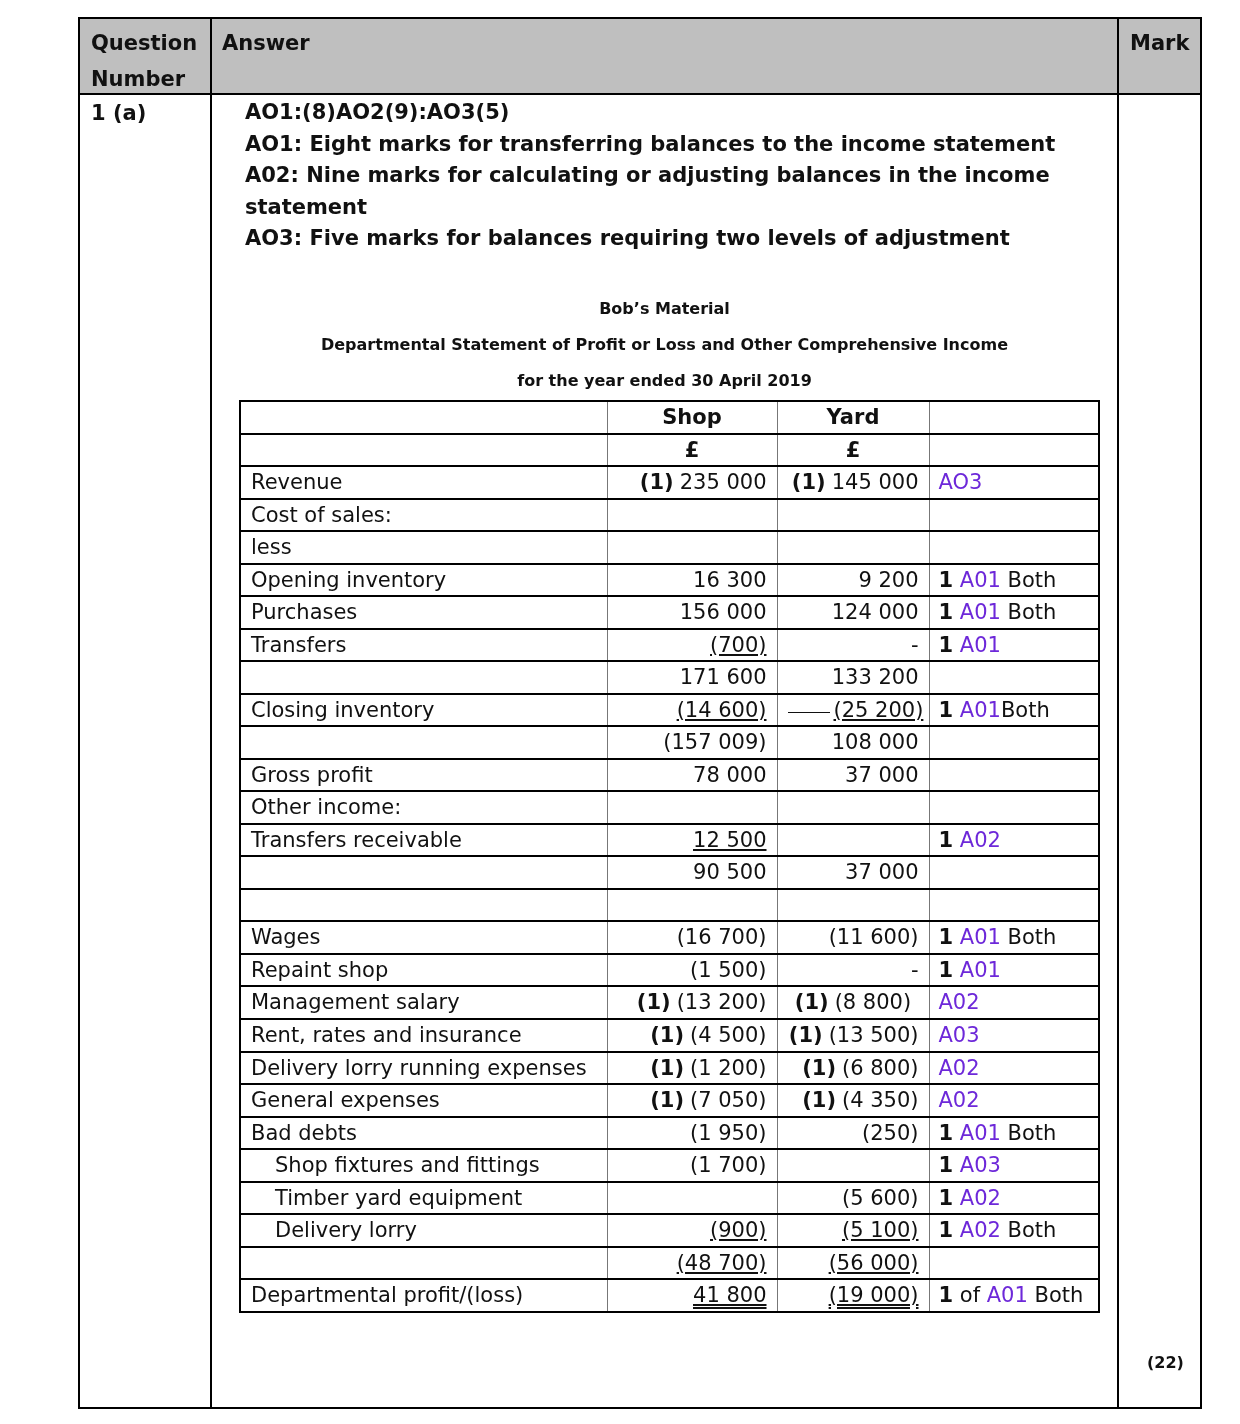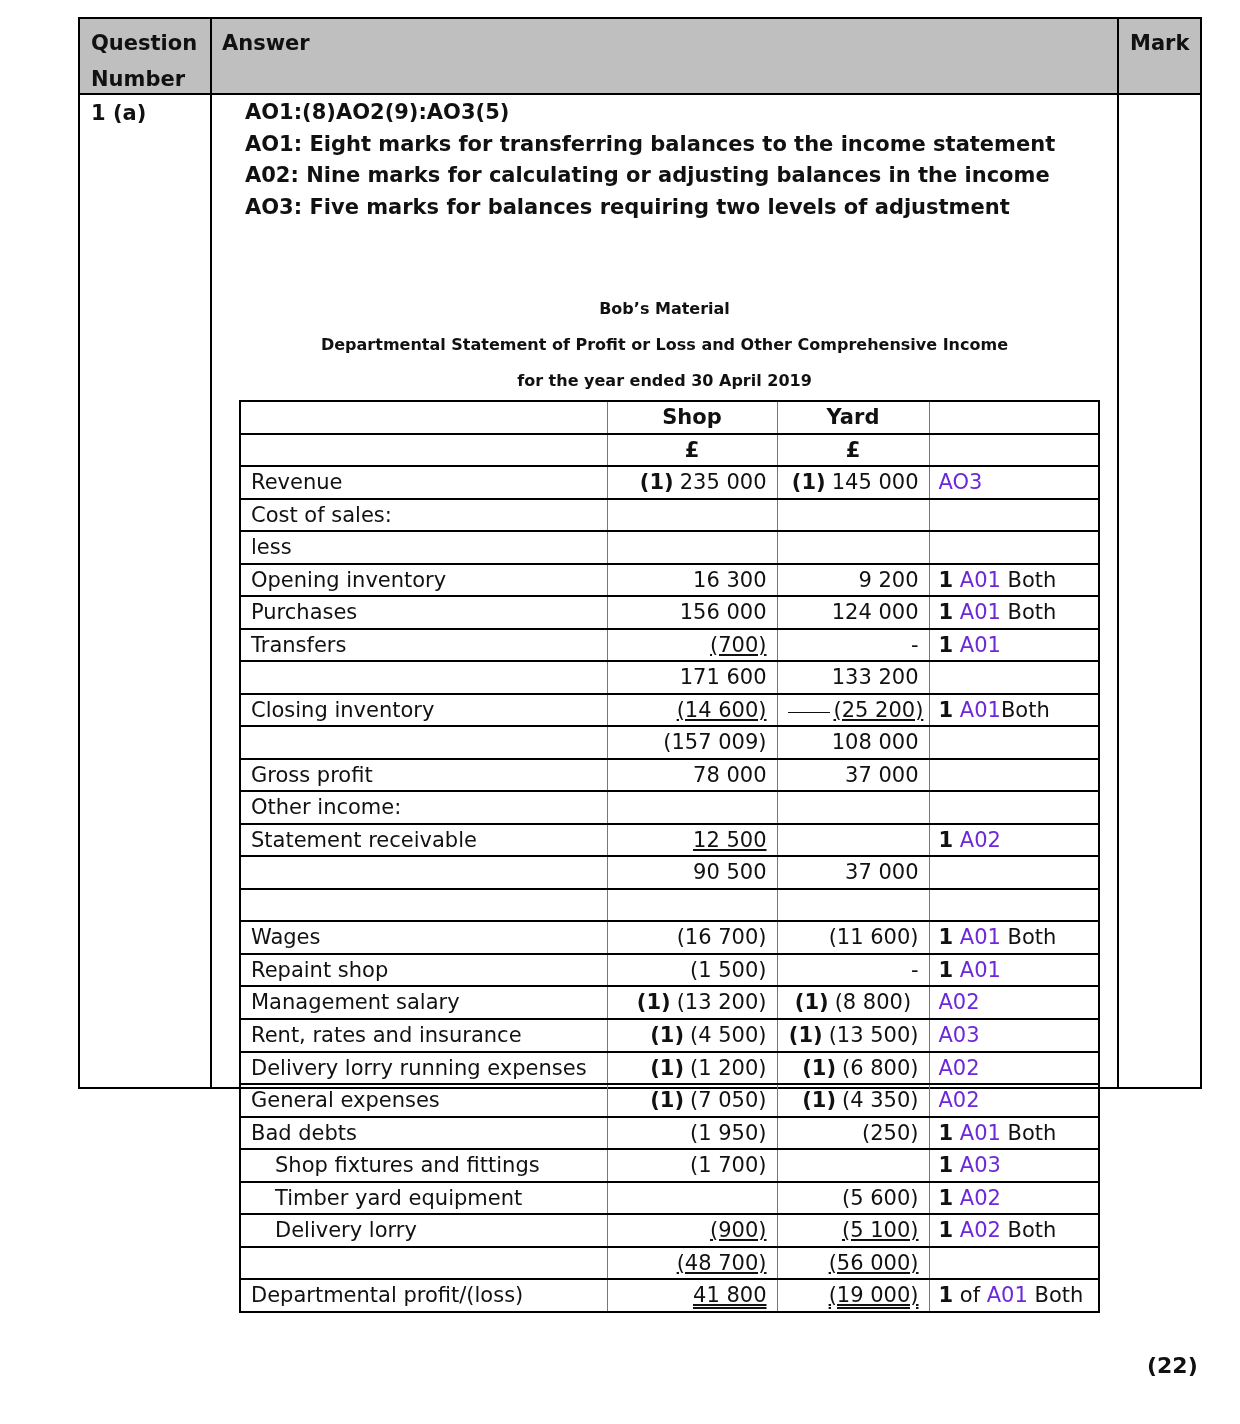--- a/index.html
+++ b/index.html
@@ -10,7 +10,7 @@
   }
   .outer {
     position: absolute; left: 78px; top: 17px;
-    width: 1124px; height: 1072px;
+    width: 1124px; height: 1392px;
     border: 2px solid #000;
     box-sizing: border-box;
   }

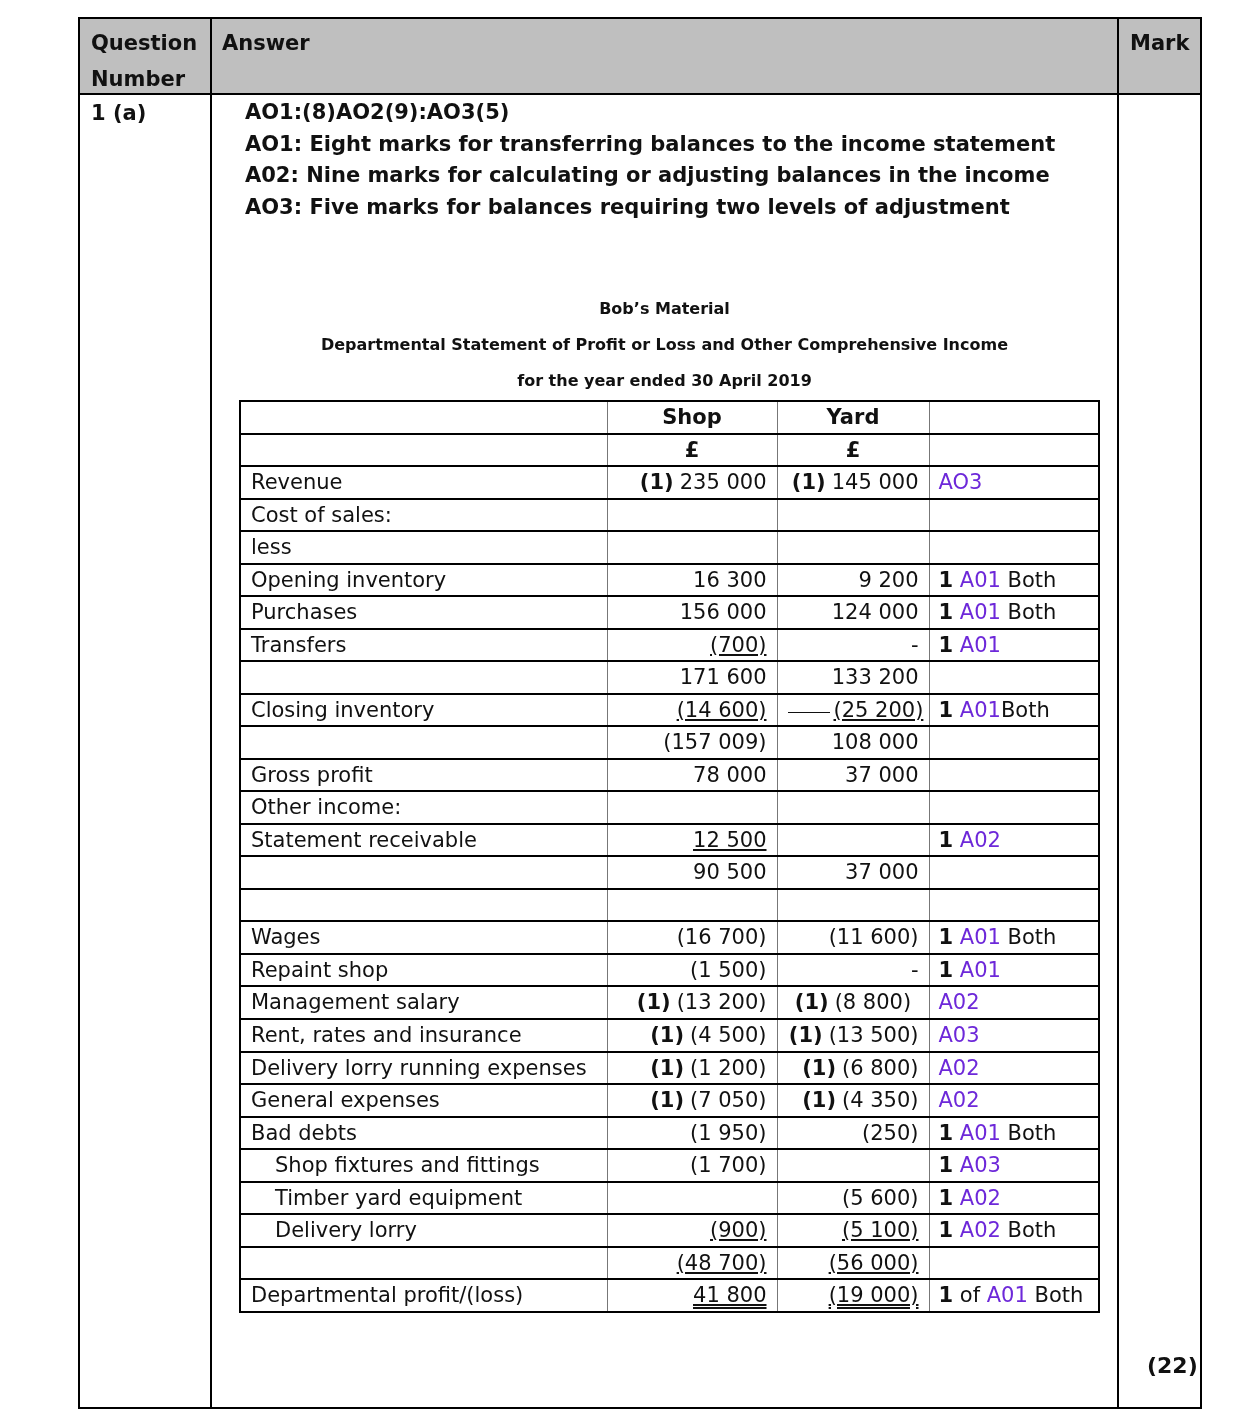--- a/index.html
+++ b/index.html
@@ -86,6 +86,7 @@
     <div>AO1:(8)AO2(9):AO3(5)</div>
     <div>AO1: Eight marks for transferring balances to the income statement</div>
     <div>A02: Nine marks for calculating or adjusting balances in the income</div>
+    <div>statement</div>
     <div>AO3: Five marks for balances requiring two levels of adjustment</div>
   </div>
 

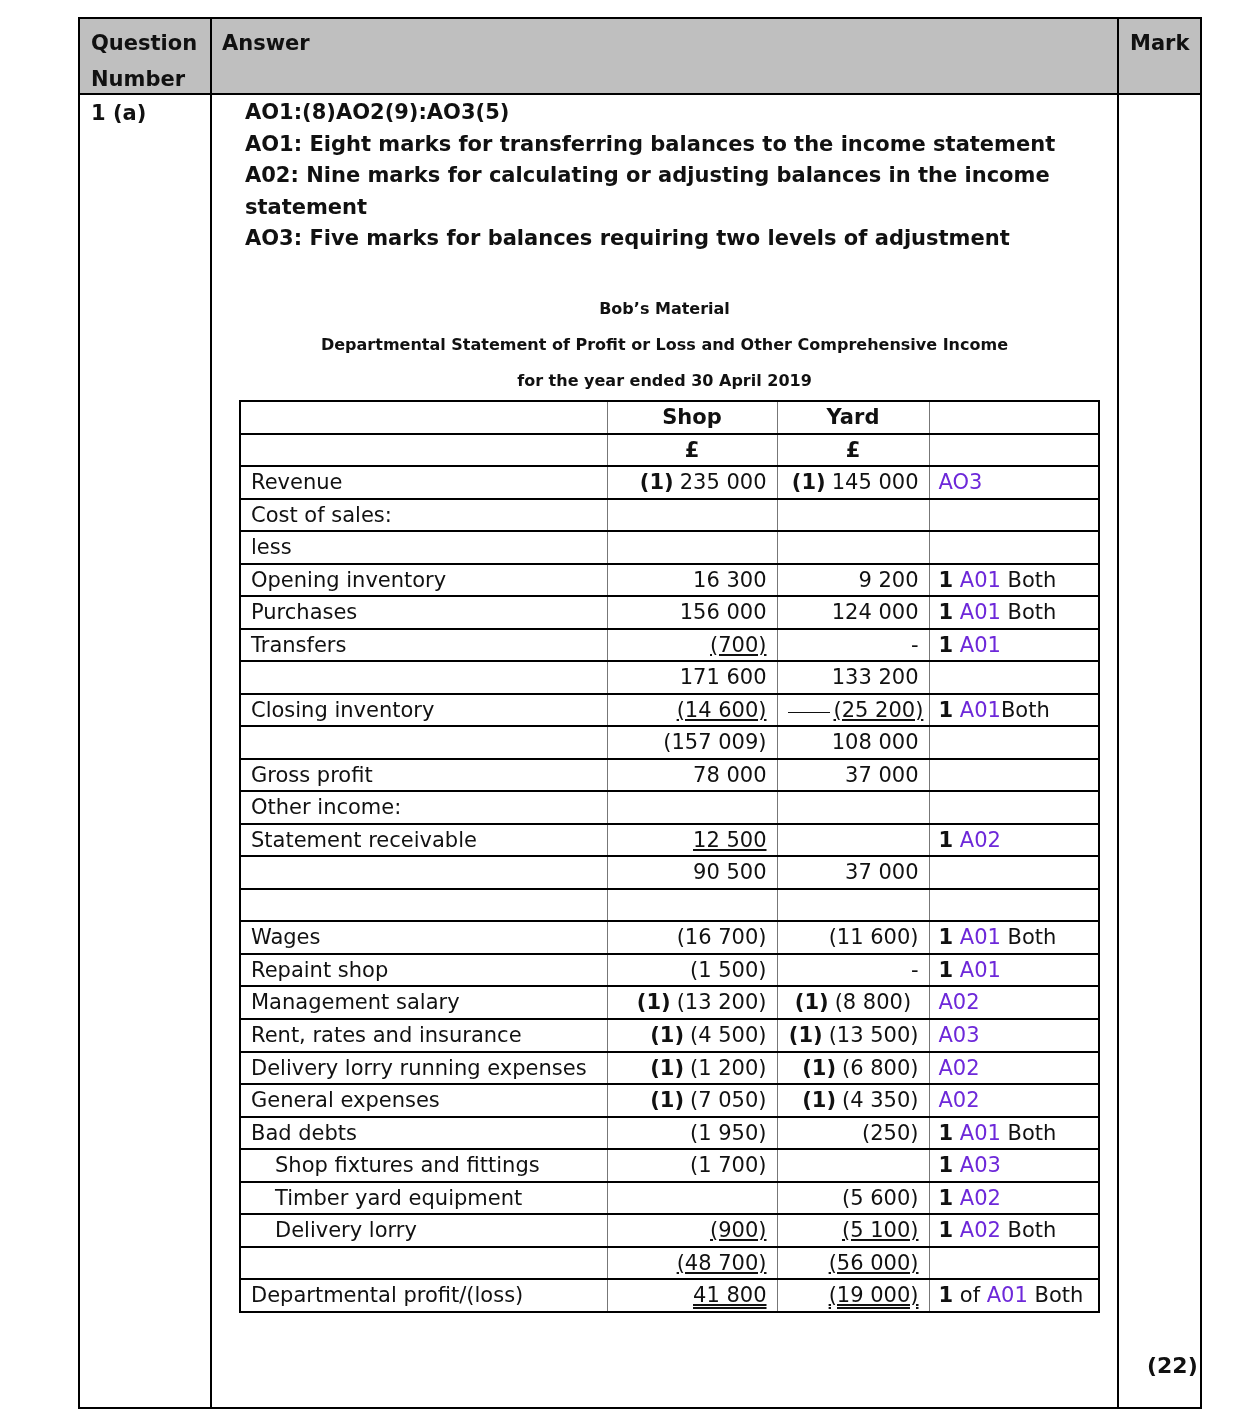--- a/index.html
+++ b/index.html
@@ -183,7 +183,7 @@
           <td class="c-mark"></td>
         </tr>
         <tr>
-          <td class="c-label">Statement receivable</td>
+          <td class="c-label">Transfers receivable</td>
           <td class="c-shop"><span class="u">12 500</span></td>
           <td class="c-yard"><span></span></td>
           <td class="c-mark"><span class="bold">1</span> <span class="red">A02</span></td>

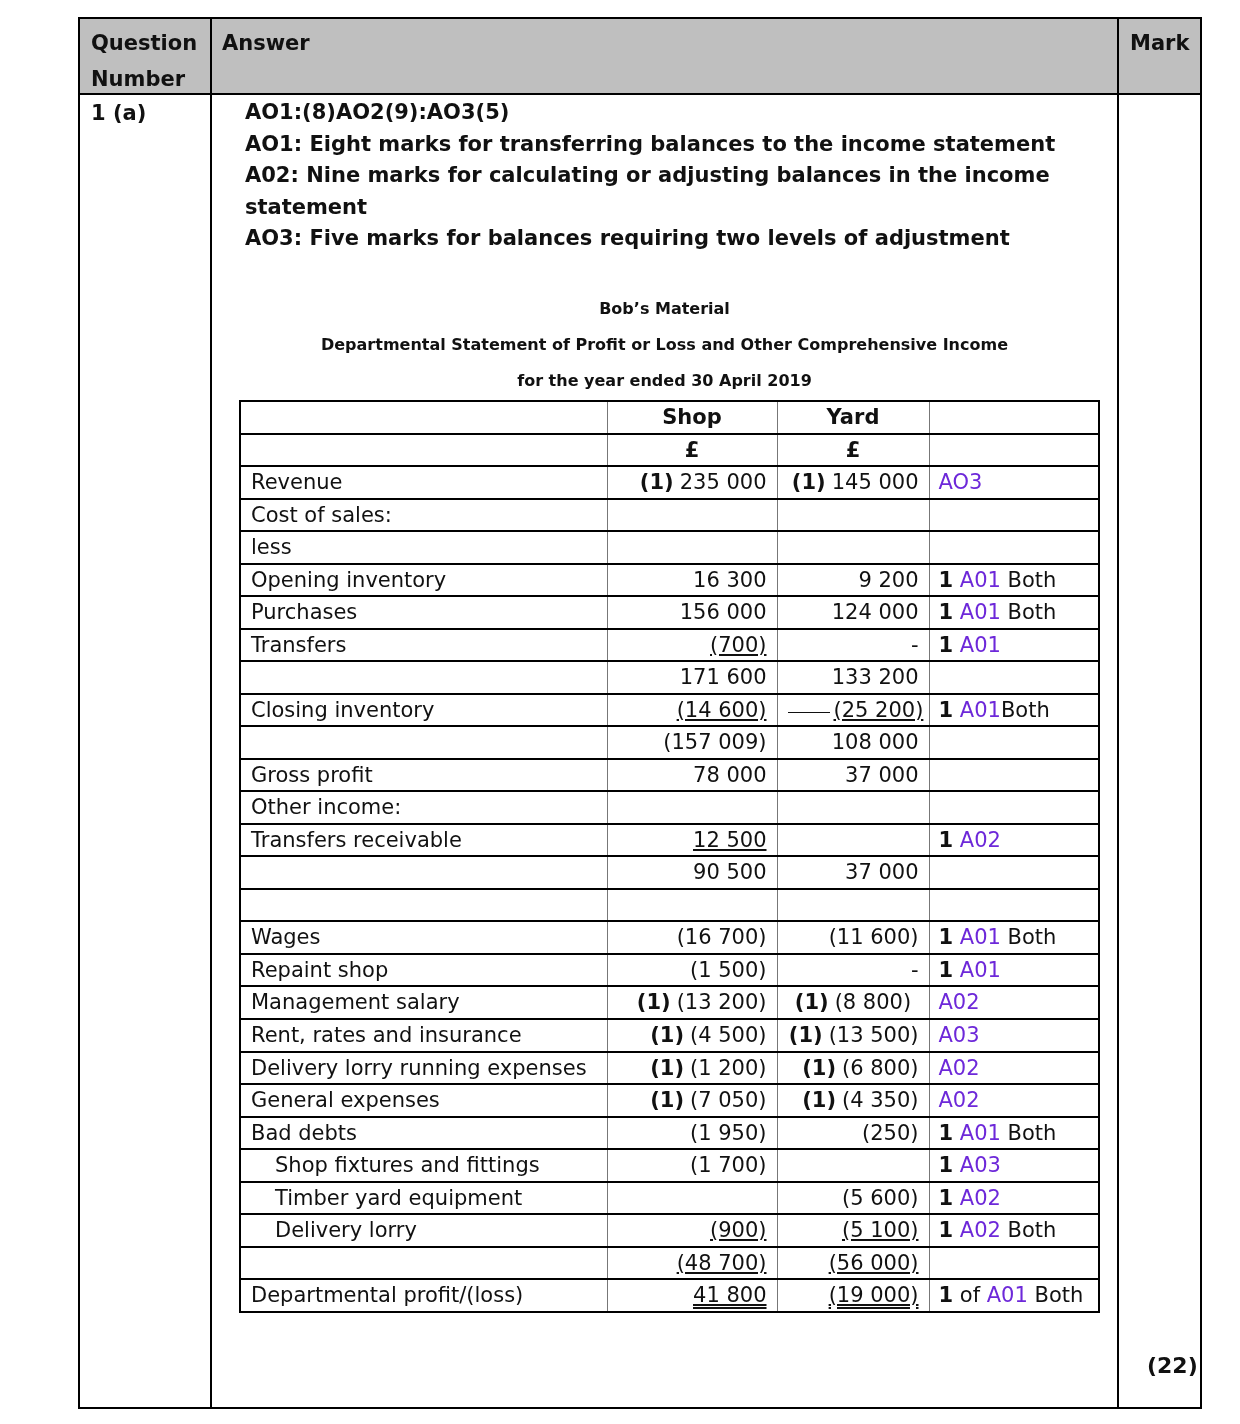--- a/index.html
+++ b/index.html
@@ -32,7 +32,7 @@
   .ao-block { position: absolute; left: 142px; top: 78px; width: 880px; font-weight: bold; font-size: 21px; line-height: 31.5px; margin-left: 23px; }
   .ao-block div { white-space: nowrap; }
   .titles { position: absolute; left: 142px; top: 272px; width: 885px; text-align: center; font-weight: bold; font-size: 16px; line-height: 36px; }
-  .total-mark { position: absolute; left: 1067px; top: 1334px; font-weight: bold; font-size: 22px; }
+  .total-mark { position: absolute; left: 1067px; top: 1334px; font-weight: bold; font-size: 16px; }
 
   table.stmt {
     position: absolute; left: 159px; top: 381px;

